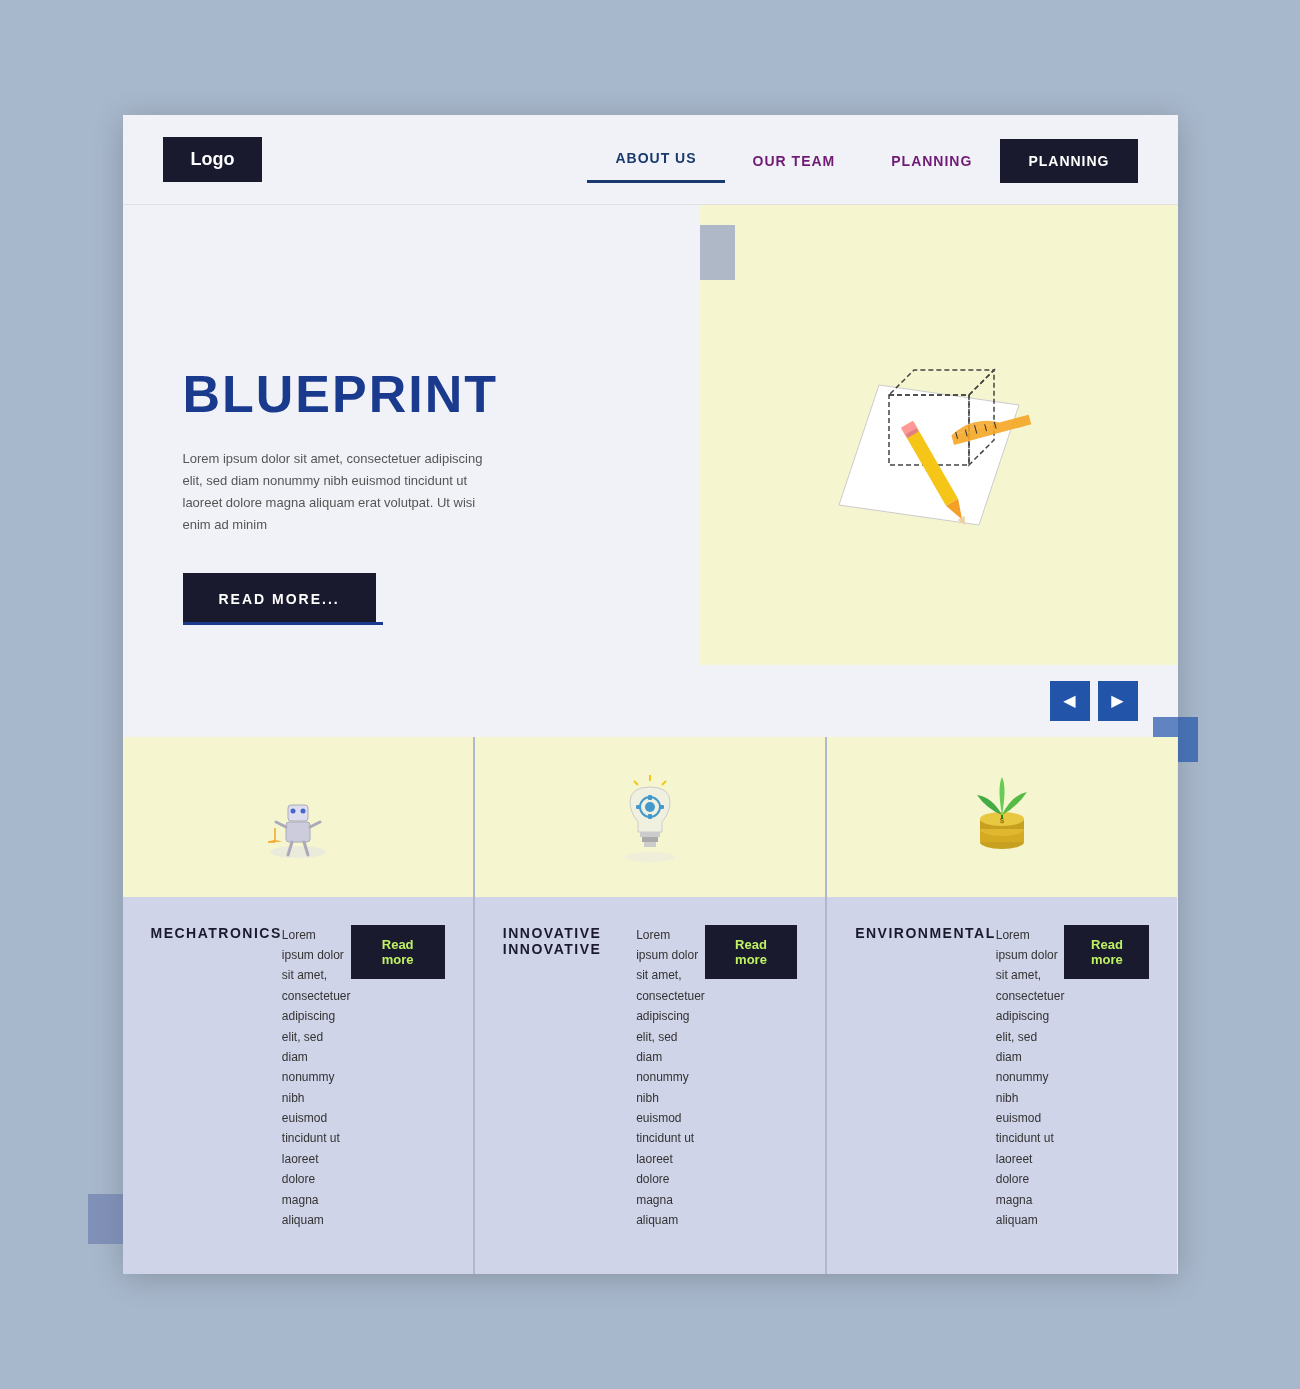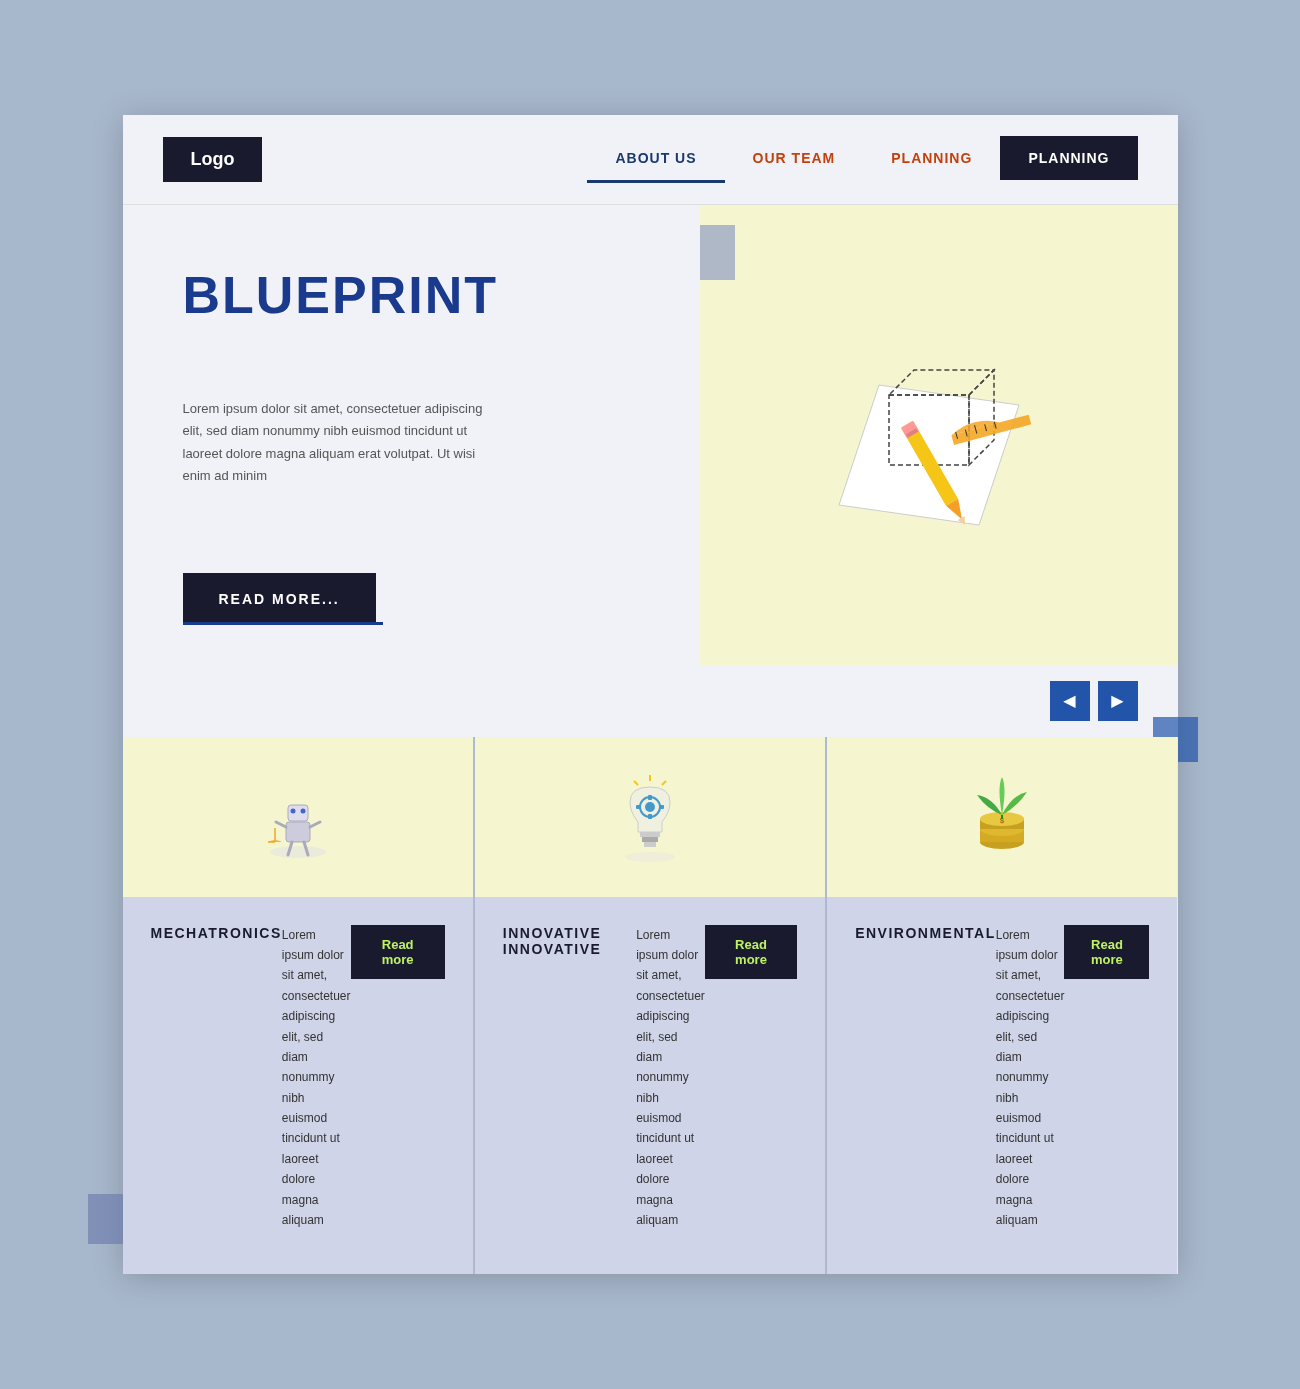--- a/index.html
+++ b/index.html
@@ -39,7 +39,7 @@
     }
     .nav-items {
       display: flex;
-      align-items: flex-start;
+      align-items: flex-end;
       gap: 0;
     }
     .nav-item {

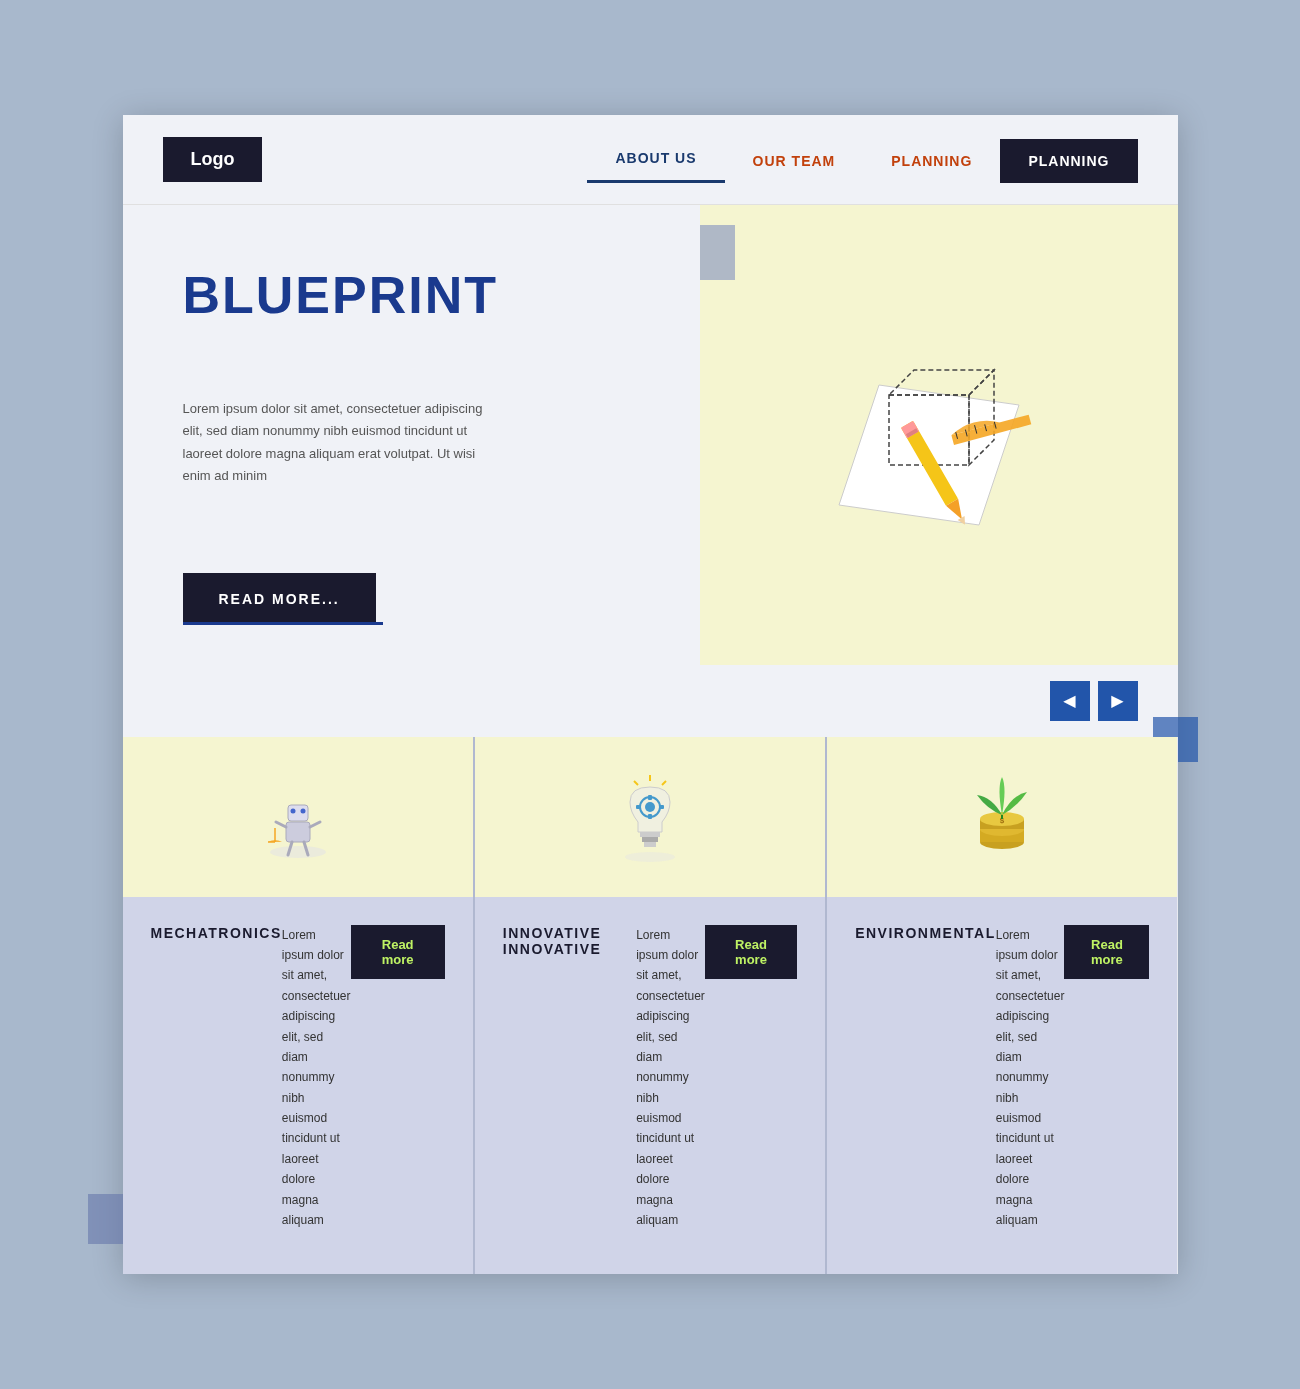--- a/index.html
+++ b/index.html
@@ -47,7 +47,7 @@
       font-size: 14px;
       font-weight: bold;
       letter-spacing: 1px;
-      color: #c2410c;
+      color: #701a75;
       cursor: pointer;
       text-decoration: none;
       position: relative;

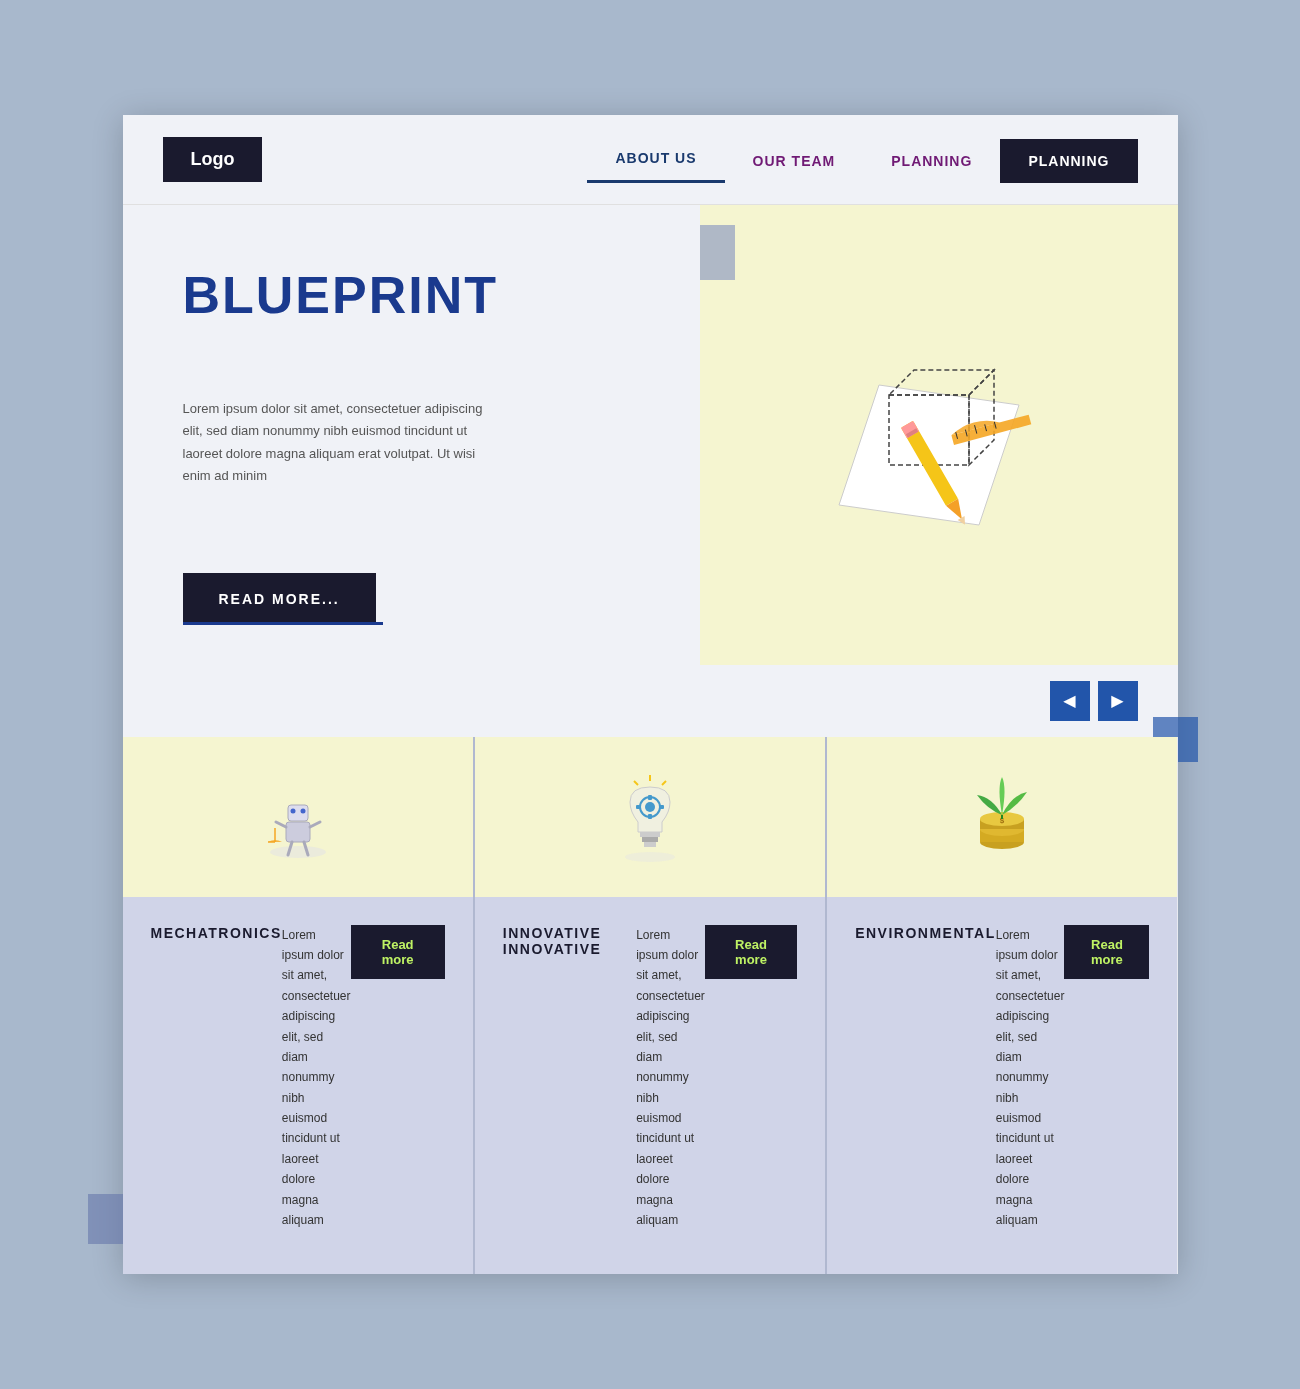--- a/index.html
+++ b/index.html
@@ -73,7 +73,7 @@
       padding: 60px 40px 40px 60px;
       display: flex;
       flex-direction: column;
-      justify-content: space-between;
+      justify-content: flex-end;
       position: relative;
     }
     .hero-title {

